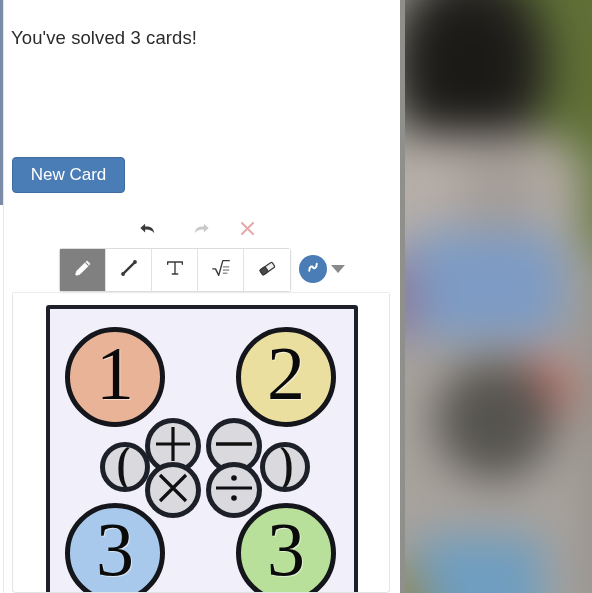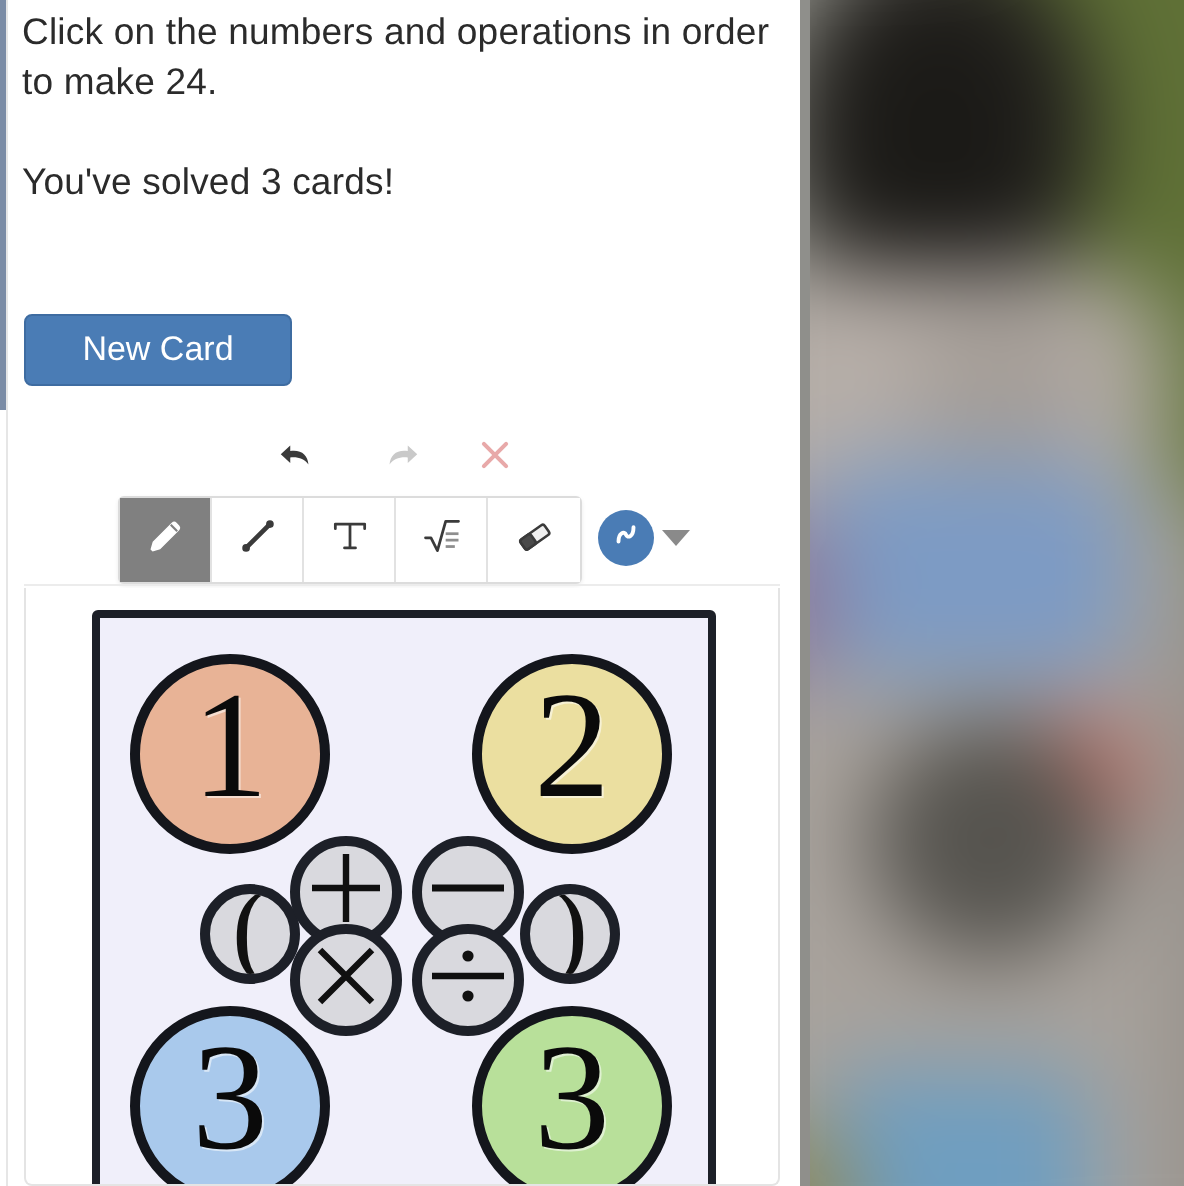--- a/index.html
+++ b/index.html
@@ -302,7 +302,6 @@
     <div class="left-edge-line"></div>
 
     <div class="instructions">
-      <div class="instr-line instr-p1">Click on the numbers and operations in order to make 24.</div>
       <div class="instr-line instr-p3">You've solved 3 cards!</div>
     </div>
 

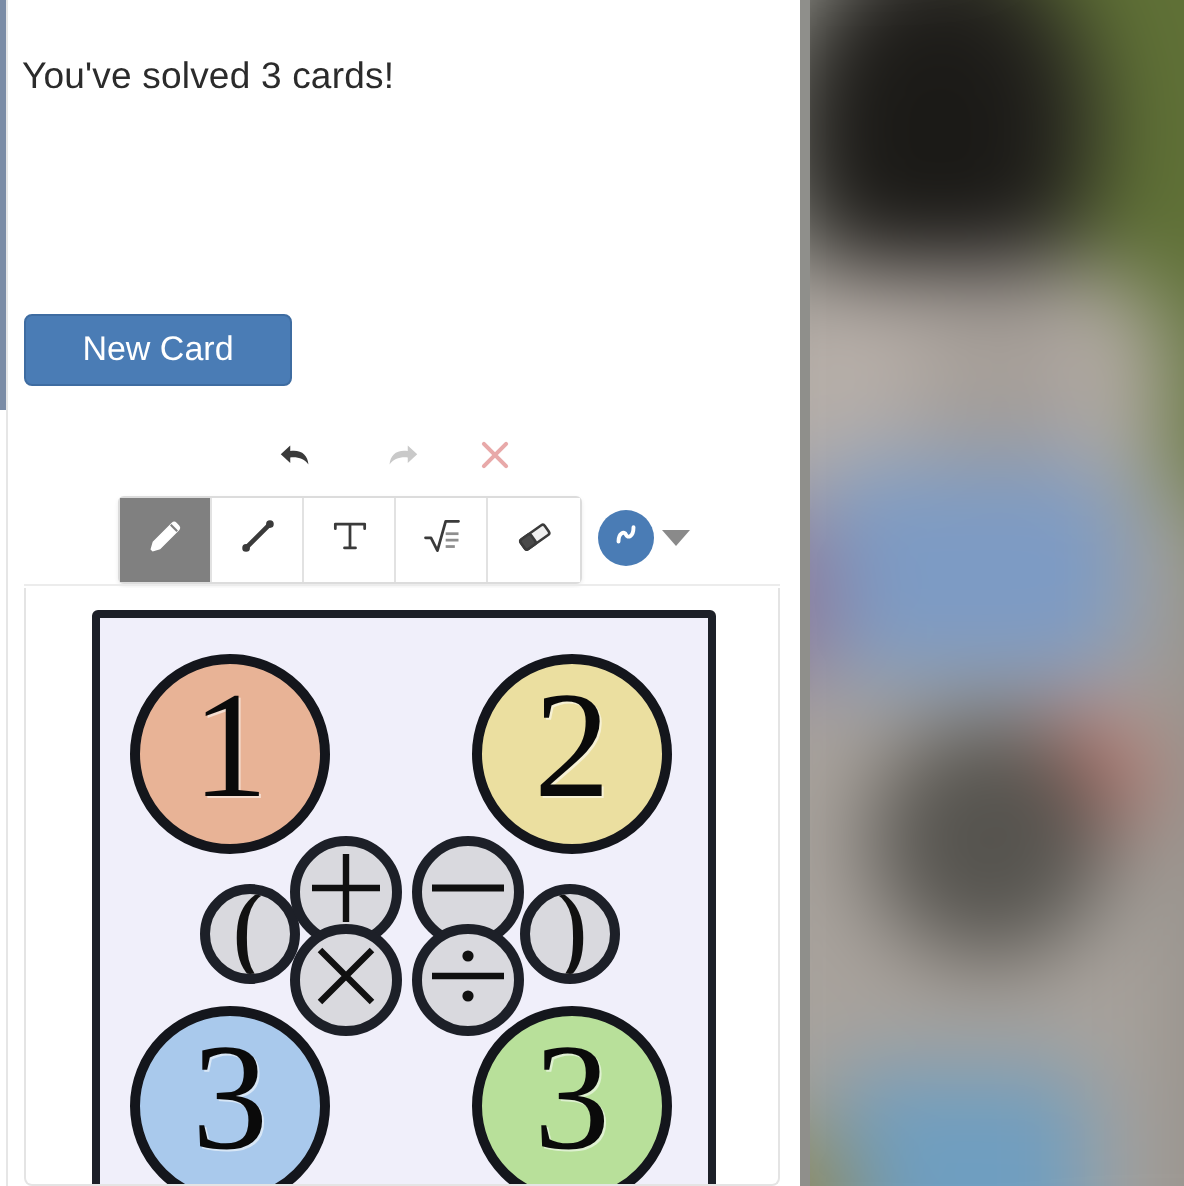--- a/index.html
+++ b/index.html
@@ -66,7 +66,7 @@
     position: absolute;
     left: 12px;
     top: 157px;
-    width: 134px;
+    width: 113px;
     height: 36px;
     background: #4a7cb5;
     border: 1px solid #3e6ca1;

